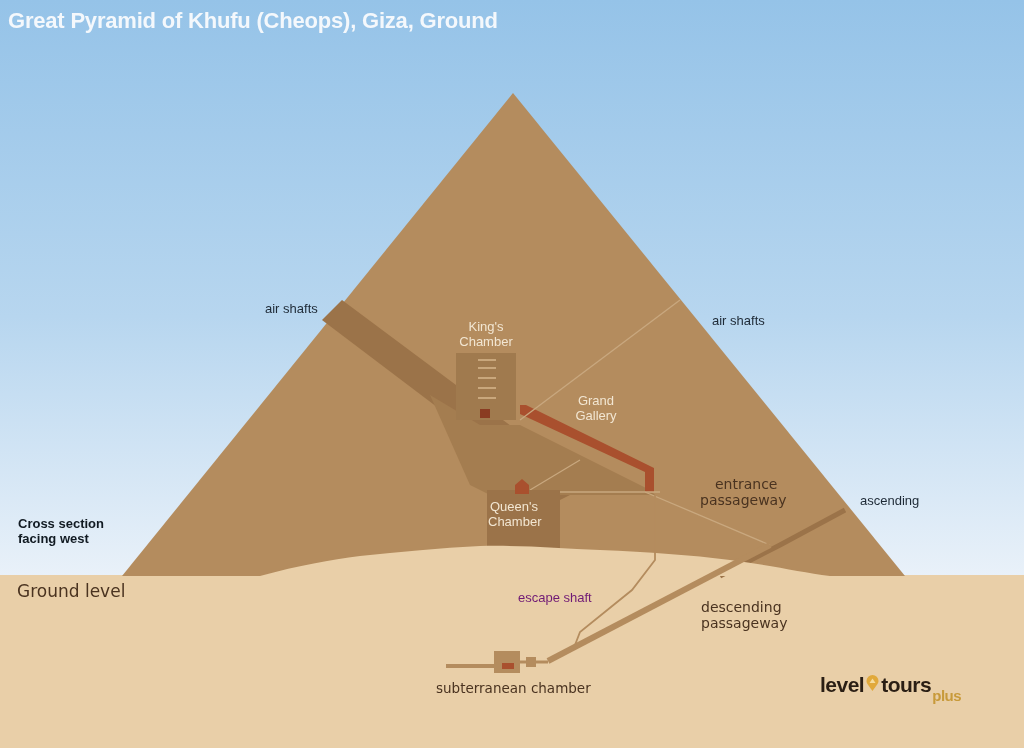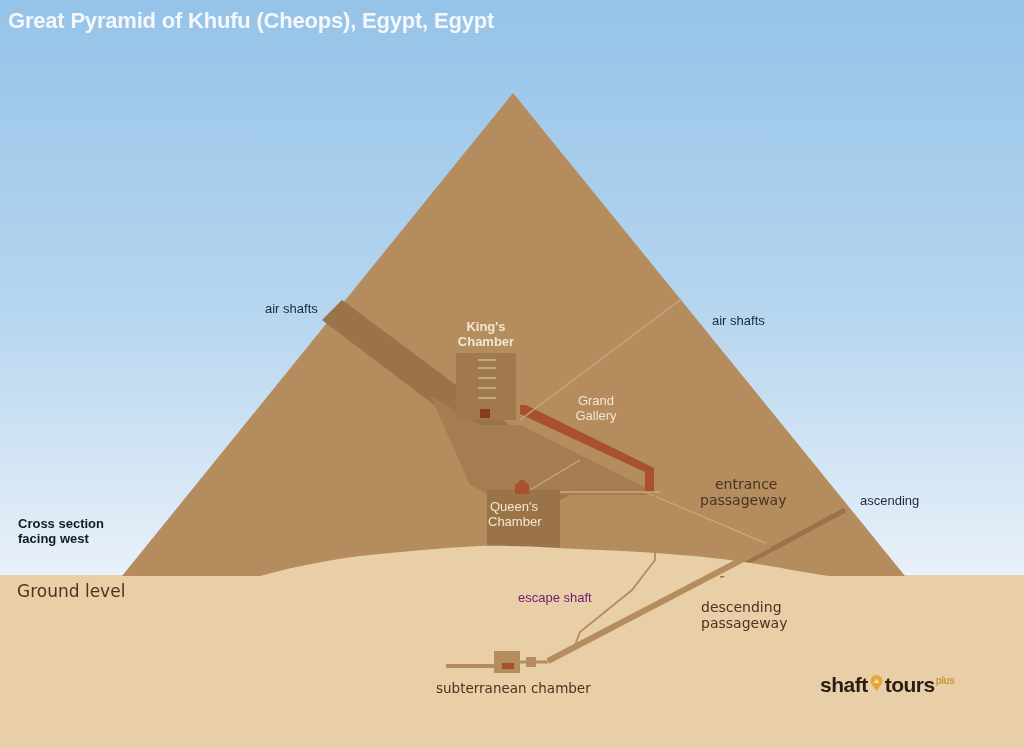--- a/index.html
+++ b/index.html
@@ -76,7 +76,7 @@
     <line x1="520" y1="662" x2="548" y2="662" stroke="#b48c5e" stroke-width="3"></line>
   </svg>
 
-  <div class="lbl title">Great Pyramid of Khufu (Cheops), Egypt, Egypt</div>
+  <div class="lbl title">Great Pyramid of Khufu (Cheops), Giza, Ground</div>
 
   <div class="lbl dark" style="left:265px; top:302px;">air shafts</div>
   <div class="lbl dark" style="left:712px; top:314px;">air shafts</div>

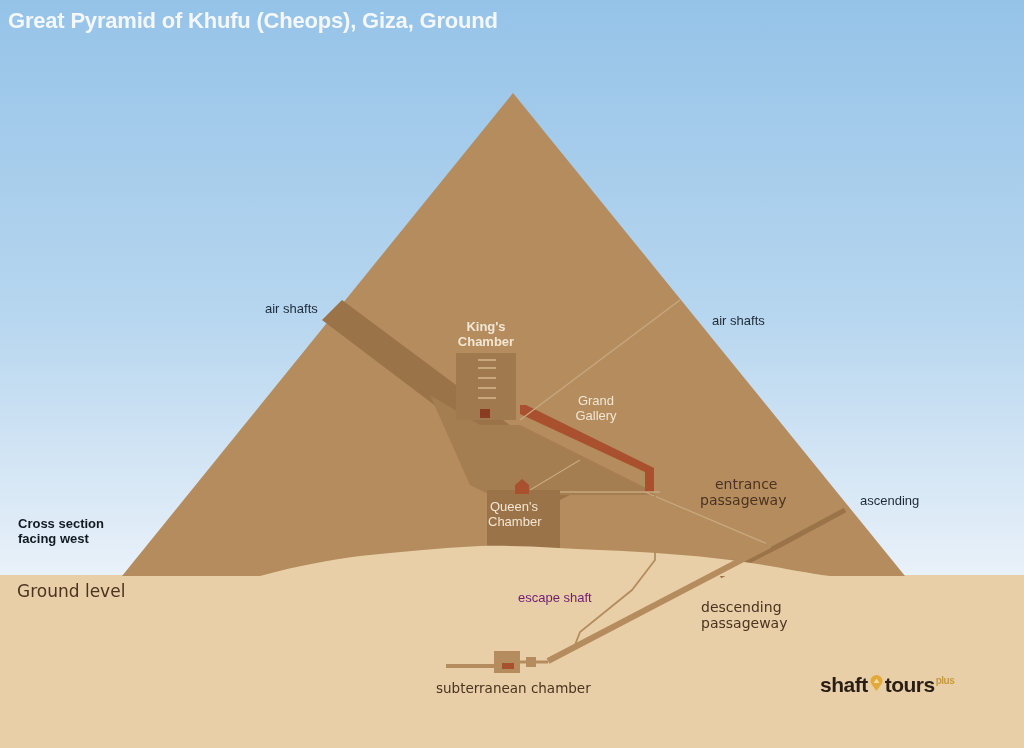--- a/index.html
+++ b/index.html
@@ -81,7 +81,7 @@
   <div class="lbl dark" style="left:265px; top:302px;">air shafts</div>
   <div class="lbl dark" style="left:712px; top:314px;">air shafts</div>
 
-  <div class="lbl light" style="left:452px; top:320px; width:68px;font-weight:bold;">
+  <div class="lbl light" style="left:452px; top:320px; width:68px;">
     <div>King's</div>
     <div>Chamber</div>
   </div>

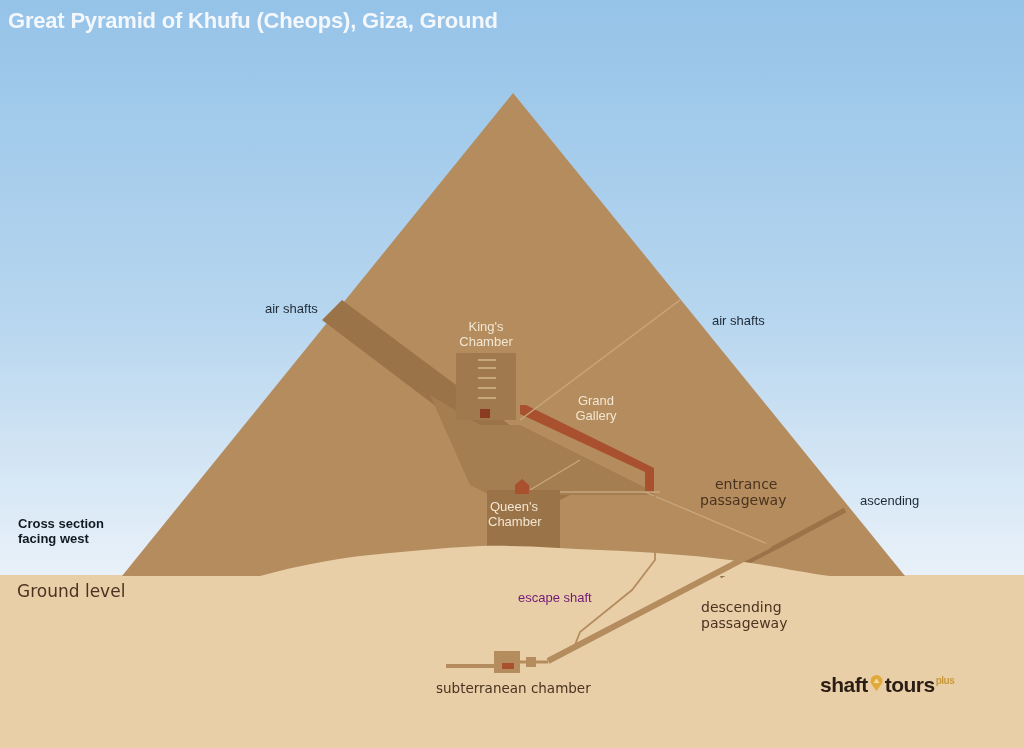--- a/index.html
+++ b/index.html
@@ -120,7 +120,7 @@
   <div class="lbl brown" style="left:436px; top:681px; font-size:13.5px;">subterranean chamber</div>
 
   <div class="logo">
-    <span>shaft</span>
+    <span>level</span>
     <span class="pin">
       <svg width="15" height="17" viewBox="0 0 15 17">
         <path d="M7.5 16 C4 11 1.5 8.5 1.5 6 A6 6 0 0 1 13.5 6 C13.5 8.5 11 11 7.5 16 Z" fill="#e1a93b"></path>

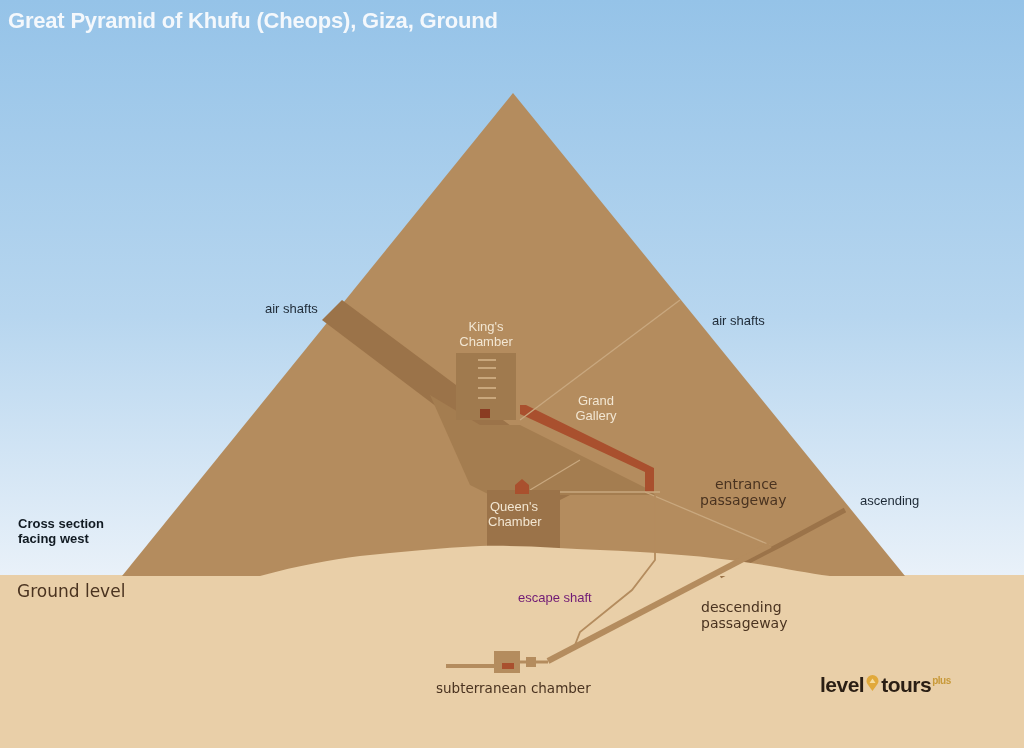--- a/index.html
+++ b/index.html
@@ -14,7 +14,7 @@
     .bold-dark { color: #111a22; font-size: 13px; font-weight: bold; text-align: left; }
     .logo { position: absolute; left: 820px; top: 673px; font-size: 21px; font-weight: bold; color: #2a1e14; letter-spacing: -0.5px; display: flex; align-items: flex-start; }
     .logo .pin { display: inline-block; width: 15px; height: 17px; margin: 2px 1px 0 1px; position: relative; }
-    .logo .plus { font-size: 10px; color: #c89a3a; margin-top: 2px; margin-left: 1px; }
+    .logo .plus { font-size: 15px; color: #c89a3a; margin-top: 14px; margin-left: 1px; }
   </style>
 </head>
 <body>

